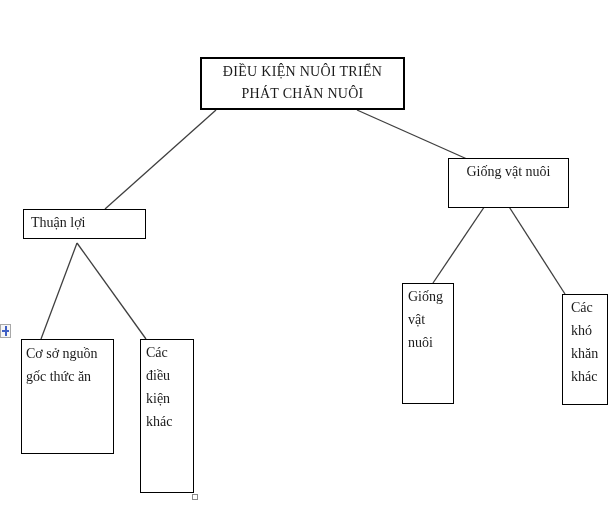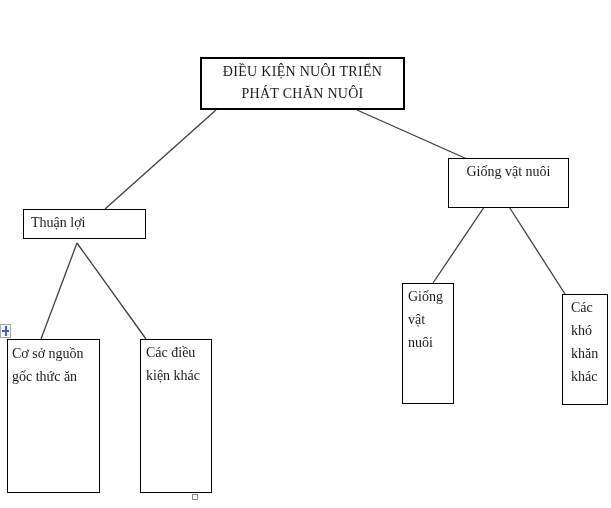--- a/index.html
+++ b/index.html
@@ -33,7 +33,7 @@
   }
   #n-thuanloi  { left: 23px;  top: 209px; width: 123px; height: 30px; padding: 1px 4px 0 7px; }
   #n-giong     { left: 448px; top: 158px; width: 121px; height: 50px; padding-top: 1px; text-align: center; }
-  #n-coso      { left: 7px;   top: 339px; width: 93px;  height: 154px; padding: 2px 3px 0 4px; }
+  #n-coso      { left: 21px;   top: 339px; width: 93px;  height: 115px; padding: 2px 3px 0 4px; }
   #n-dieukien  { left: 140px; top: 339px; width: 72px;  height: 154px; padding: 1px 2px 0 5px; }
   #n-giongnho  { left: 402px; top: 283px; width: 52px;  height: 121px; padding: 1px 2px 0 5px; }
   #n-khokhan   { left: 537px; top: 294px; width: 46px;  height: 111px; padding: 1px 2px 0 8px; margin-left: 25px; }

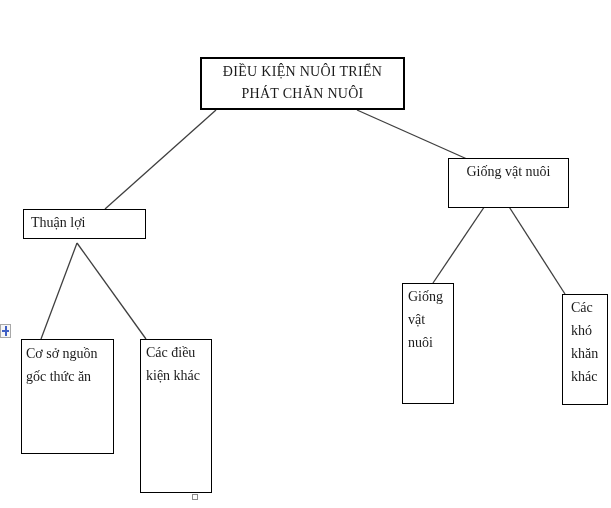--- a/index.html
+++ b/index.html
@@ -34,7 +34,7 @@
   #n-thuanloi  { left: 23px;  top: 209px; width: 123px; height: 30px; padding: 1px 4px 0 7px; }
   #n-giong     { left: 448px; top: 158px; width: 121px; height: 50px; padding-top: 1px; text-align: center; }
   #n-coso      { left: 21px;   top: 339px; width: 93px;  height: 115px; padding: 2px 3px 0 4px; }
-  #n-dieukien  { left: 140px; top: 339px; width: 72px;  height: 154px; padding: 1px 2px 0 5px; }
+  #n-dieukien  { left: 140px; top: 339px; width: 54px;  height: 154px; padding: 1px 2px 0 5px; }
   #n-giongnho  { left: 402px; top: 283px; width: 52px;  height: 121px; padding: 1px 2px 0 5px; }
   #n-khokhan   { left: 537px; top: 294px; width: 46px;  height: 111px; padding: 1px 2px 0 8px; margin-left: 25px; }
 

